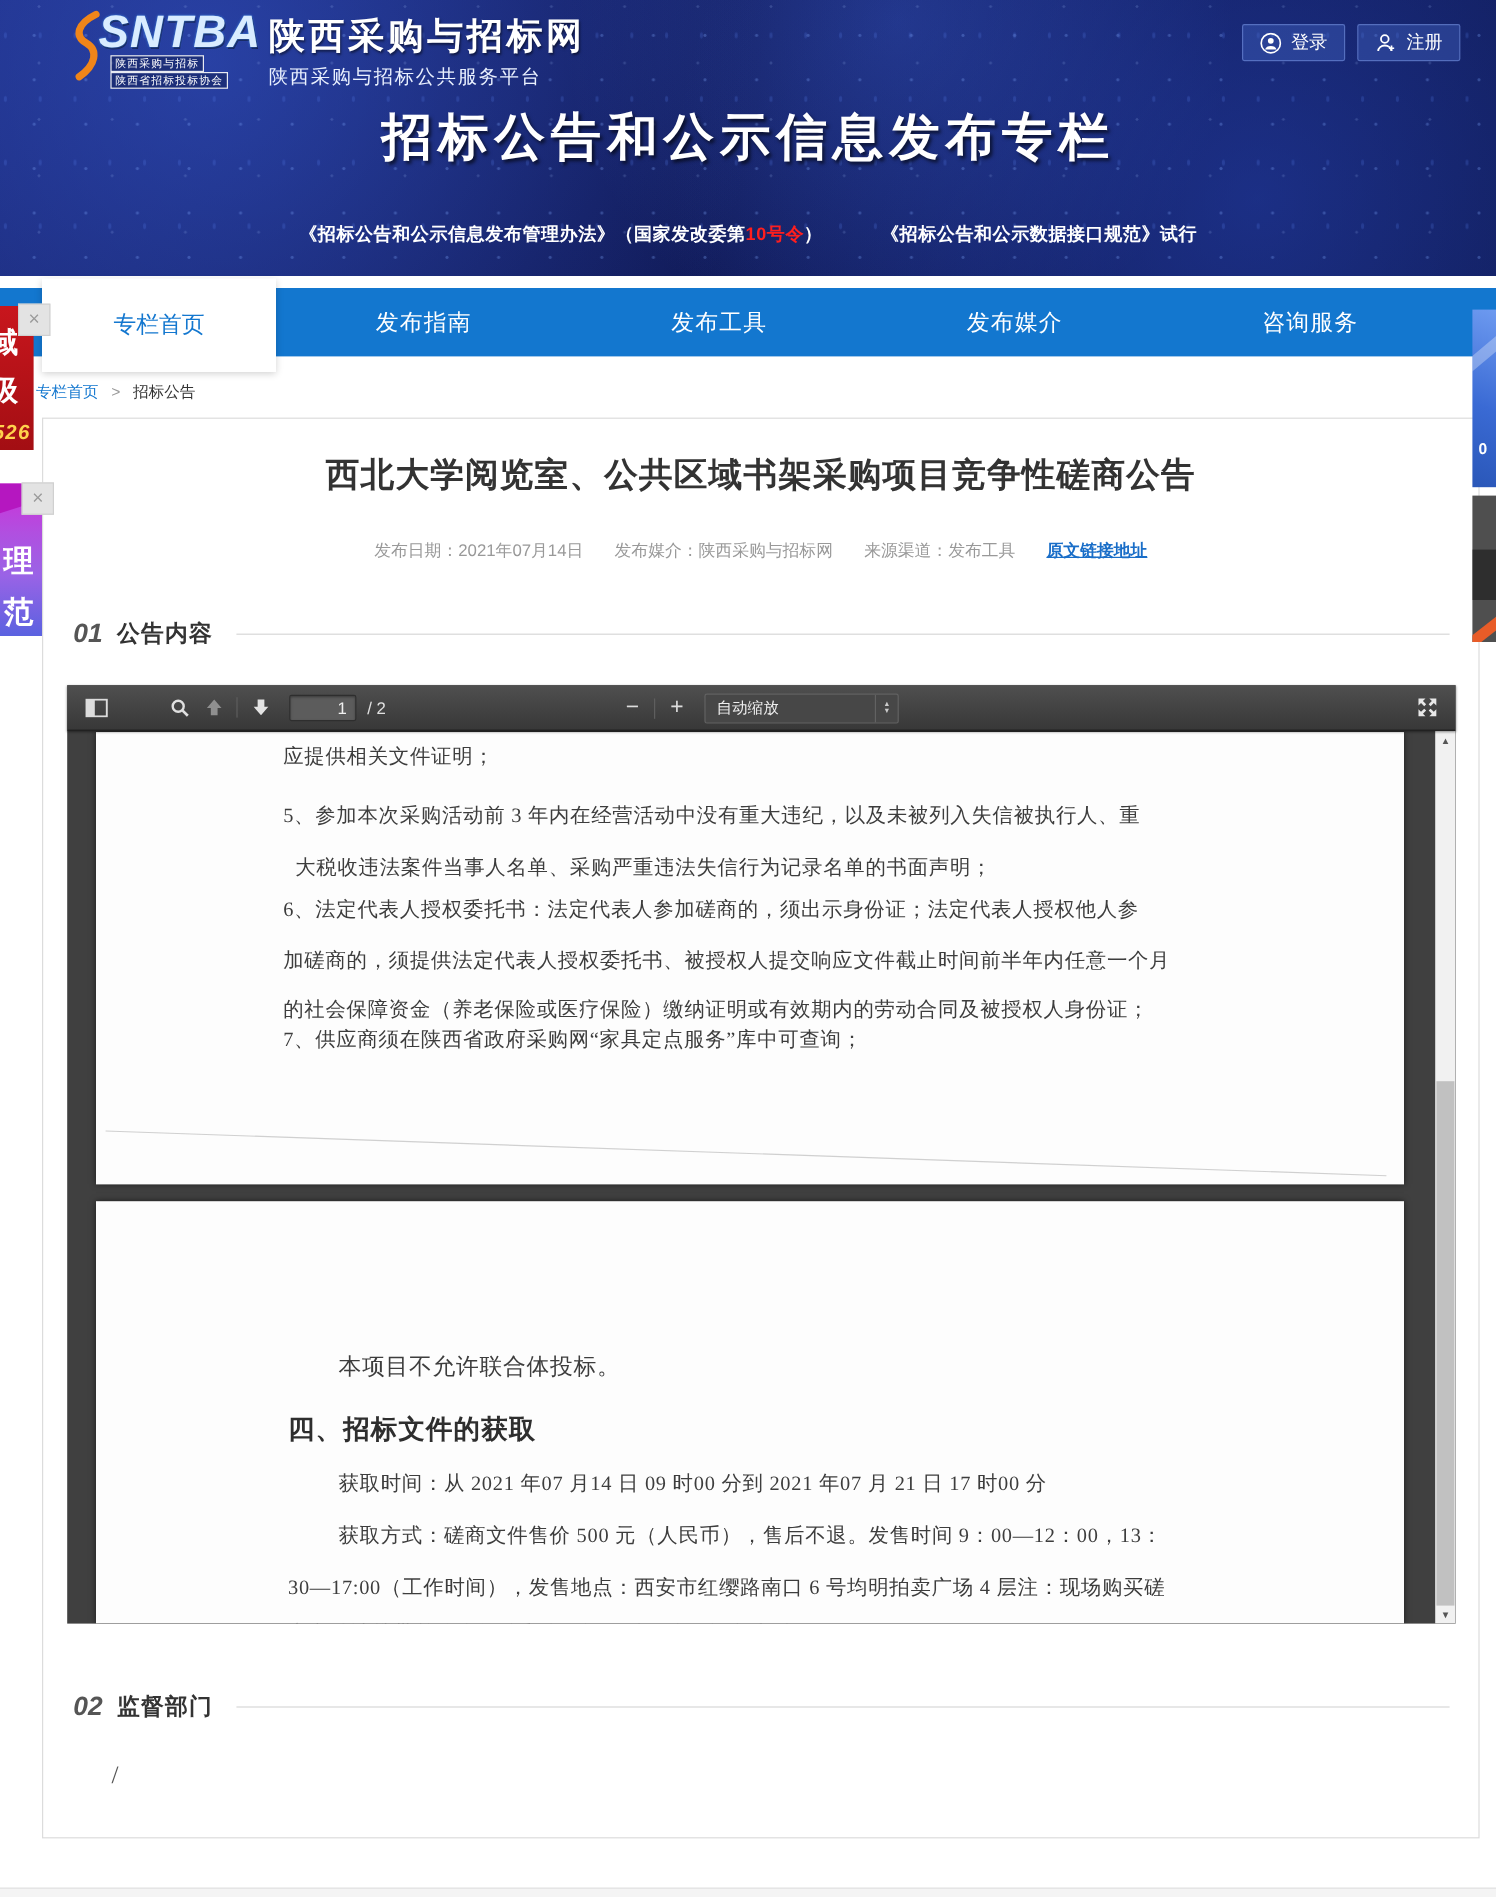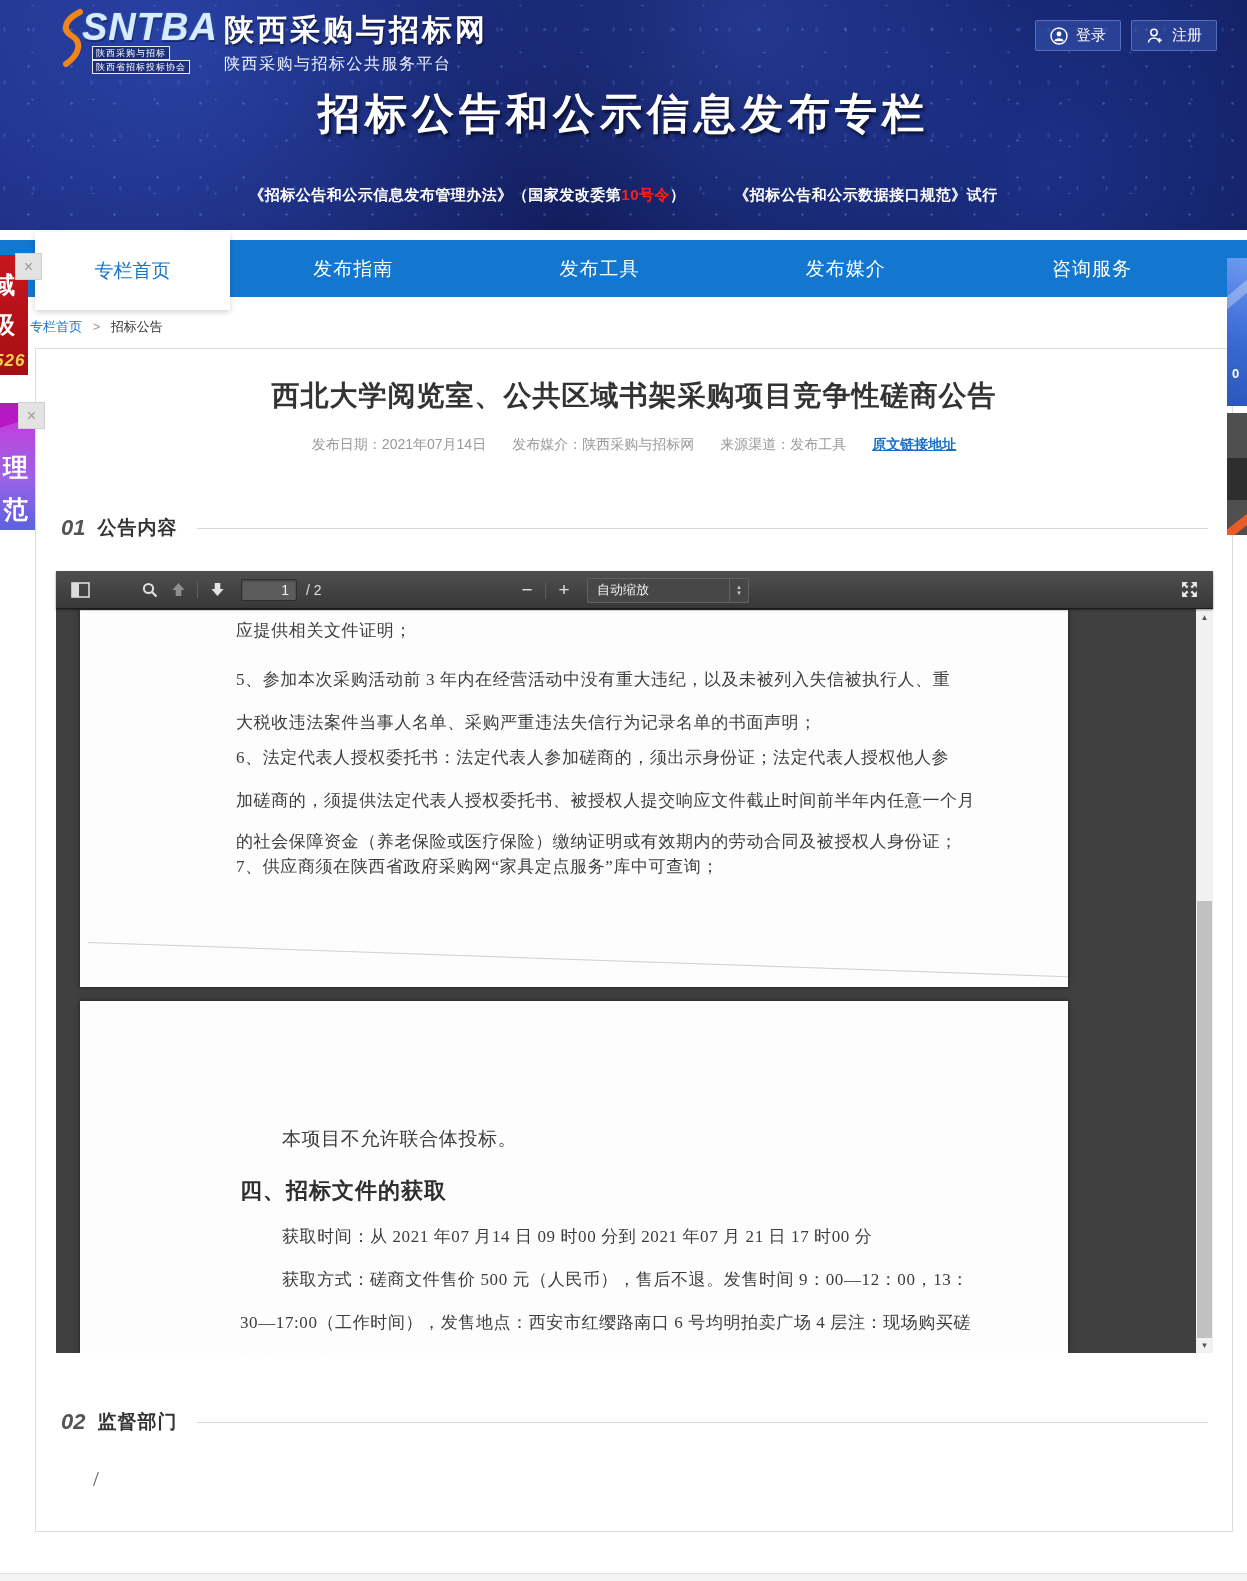--- a/index.html
+++ b/index.html
@@ -65,7 +65,7 @@
     border:1px solid #dcdcdc; }
   .art-title { position:absolute; left:0; top:28px; width:100%; text-align:center; color:#333;
     font-size:28px; font-weight:bold; letter-spacing:1px; }
-  .meta { position:absolute; left:0; top:87px; width:100%; display:flex; justify-content:center;
+  .meta { position:absolute; left:0; top:101px; width:100%; display:flex; justify-content:center;
     gap:26px; font-size:14px; color:#999; }
   .meta-link { color:#1a6ec8; text-decoration:underline; cursor:pointer; font-weight:bold; }
   .sec { position:absolute; left:25px; right:24px; display:flex; align-items:center;font-weight:bold; }

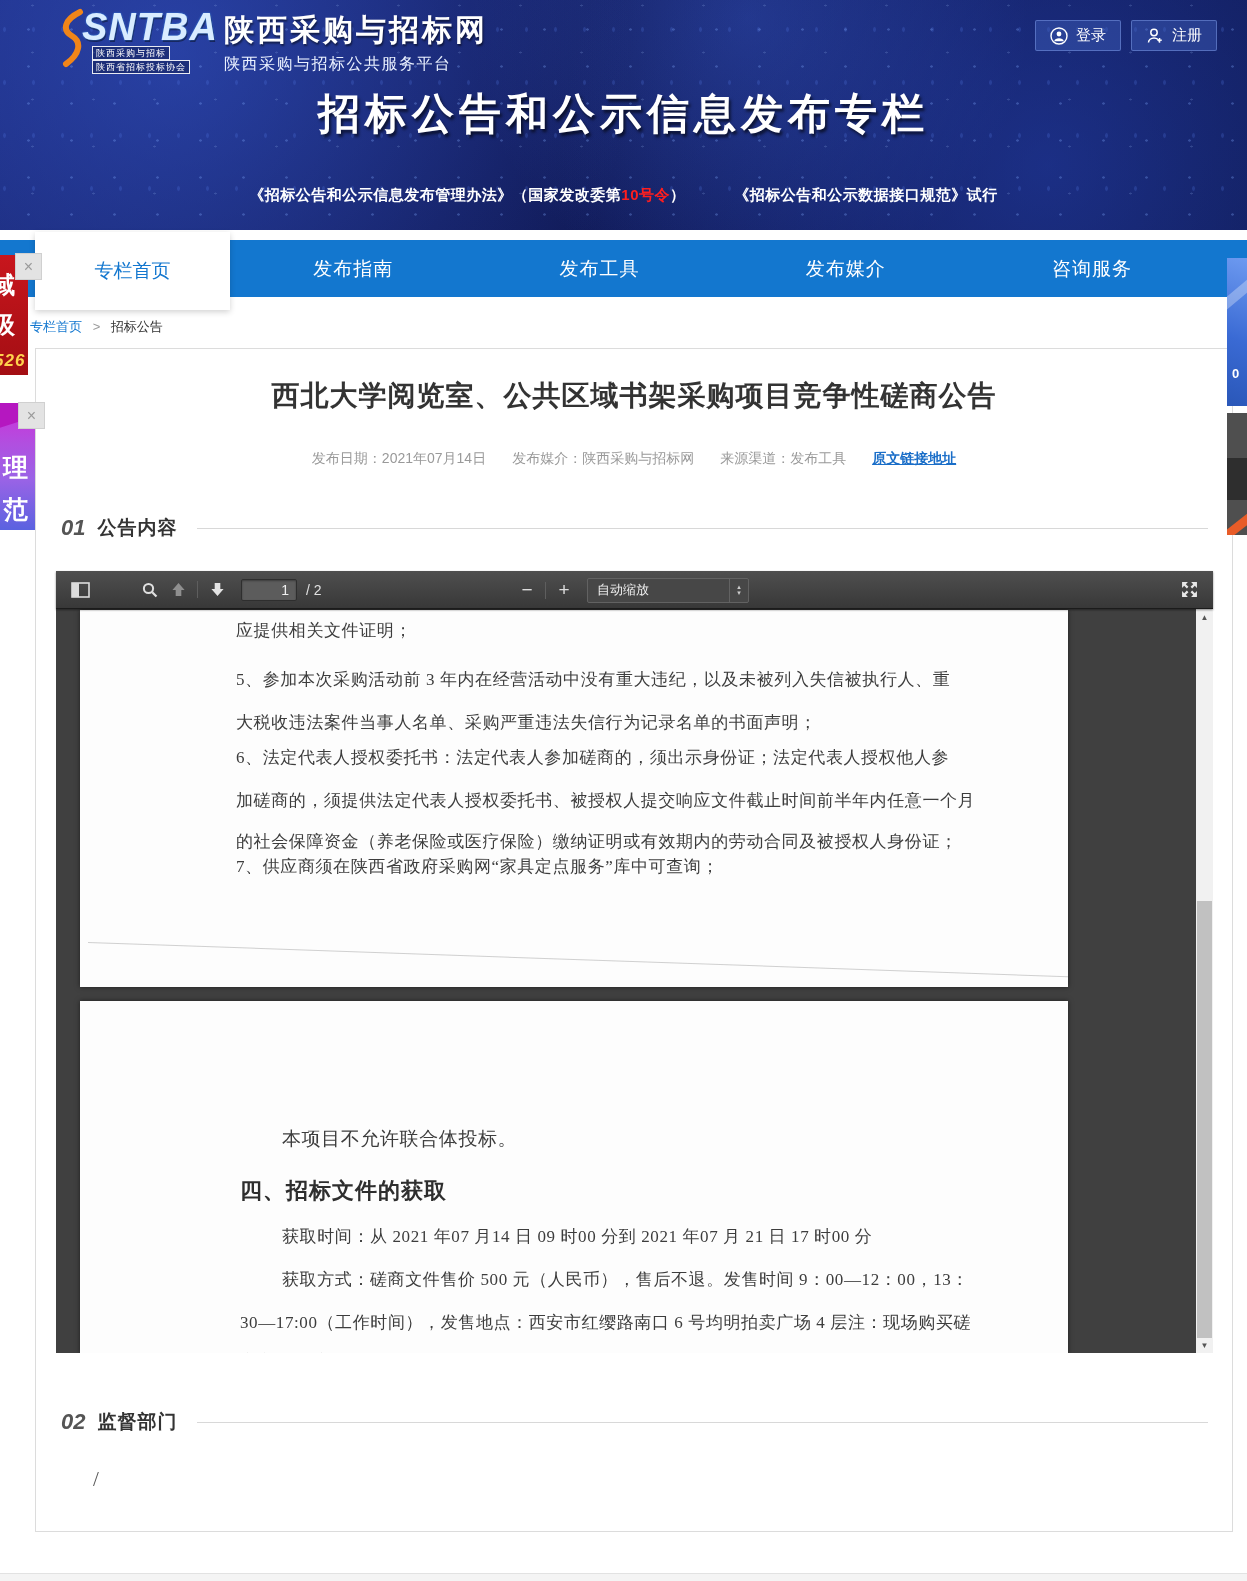--- a/index.html
+++ b/index.html
@@ -99,7 +99,7 @@
     flex-direction:column; align-items:center; justify-content:center; font-size:7px; color:#ccc; line-height:6px; }
   .fs-btn { margin-left:auto; }
   .vbody { position:absolute; left:0; top:38px; right:0; bottom:0; overflow:hidden; }
-  .pdfpage { position:absolute; left:24px; width:988px; background:#fdfdfd; box-shadow:0 0 5px rgba(0,0,0,.55); overflow:hidden; }
+  .pdfpage { position:absolute; left:24px; width:1090px; background:#fdfdfd; box-shadow:0 0 5px rgba(0,0,0,.55); overflow:hidden; }
   .p1 { top:1px; height:377px; }
   .p2 { top:392px; height:352px; }
   .p1-text { padding:10px 146px 0 156px; }

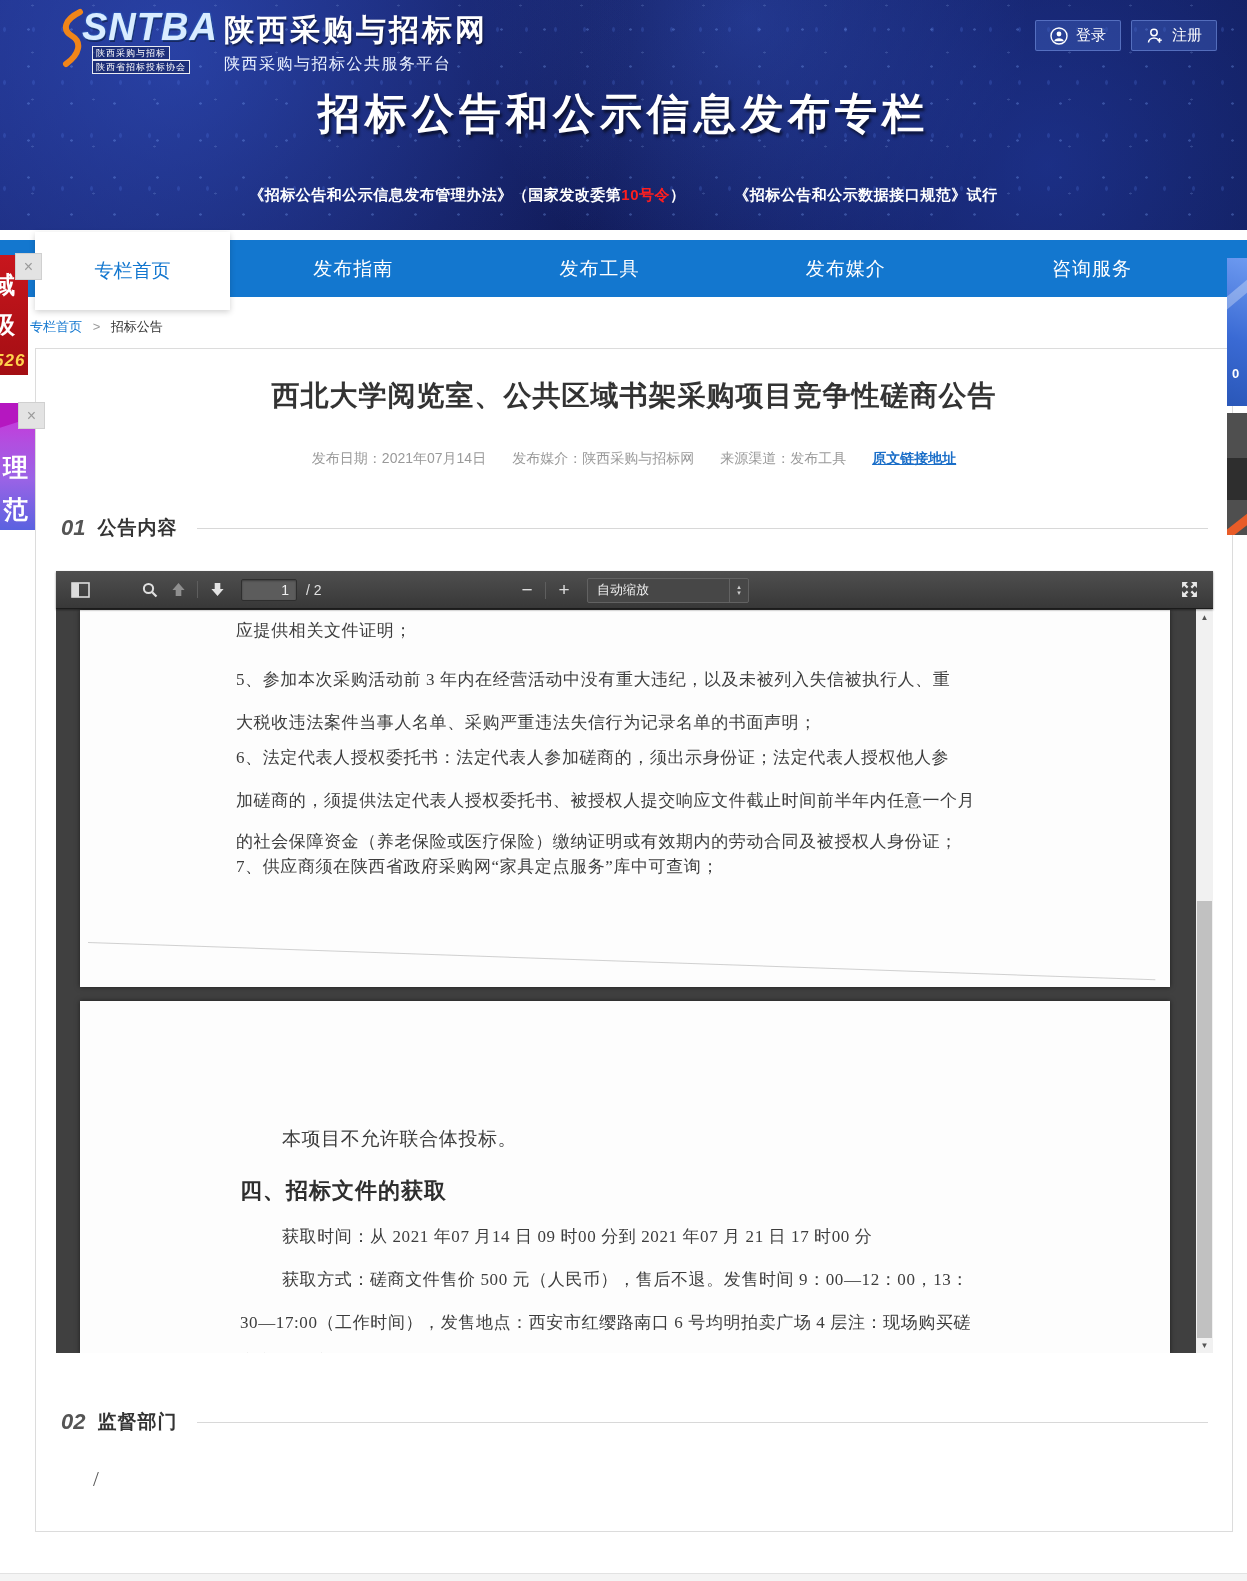--- a/index.html
+++ b/index.html
@@ -107,7 +107,7 @@
     letter-spacing:.6px; line-height:22px; white-space:nowrap; }
   .pline:nth-of-type(1){ margin-bottom:27px; }
   .pline:nth-of-type(2){ margin-bottom:21px; }
-  .pline:nth-of-type(3){ margin-bottom:13px; }
+  .pline:nth-of-type(3){ margin-bottom:13px;margin-left:10px; }
   .pline:nth-of-type(4){ margin-bottom:21px; }
   .pline:nth-of-type(5){ margin-bottom:19px; }
   .pline:nth-of-type(6){ margin-bottom:3px; }

